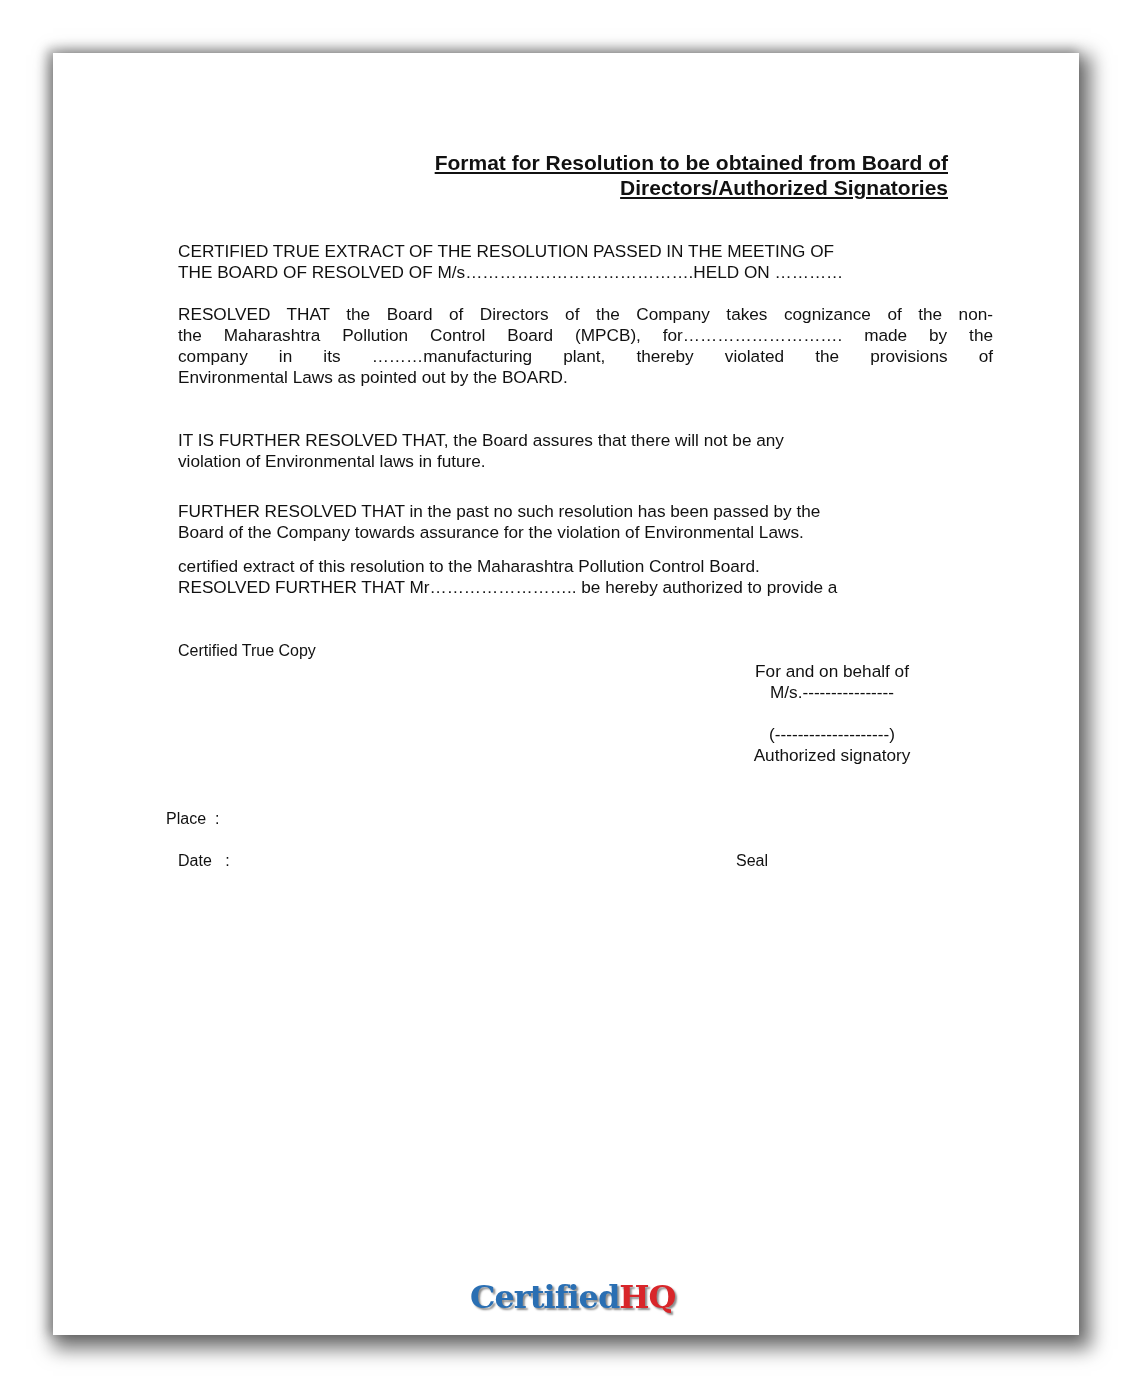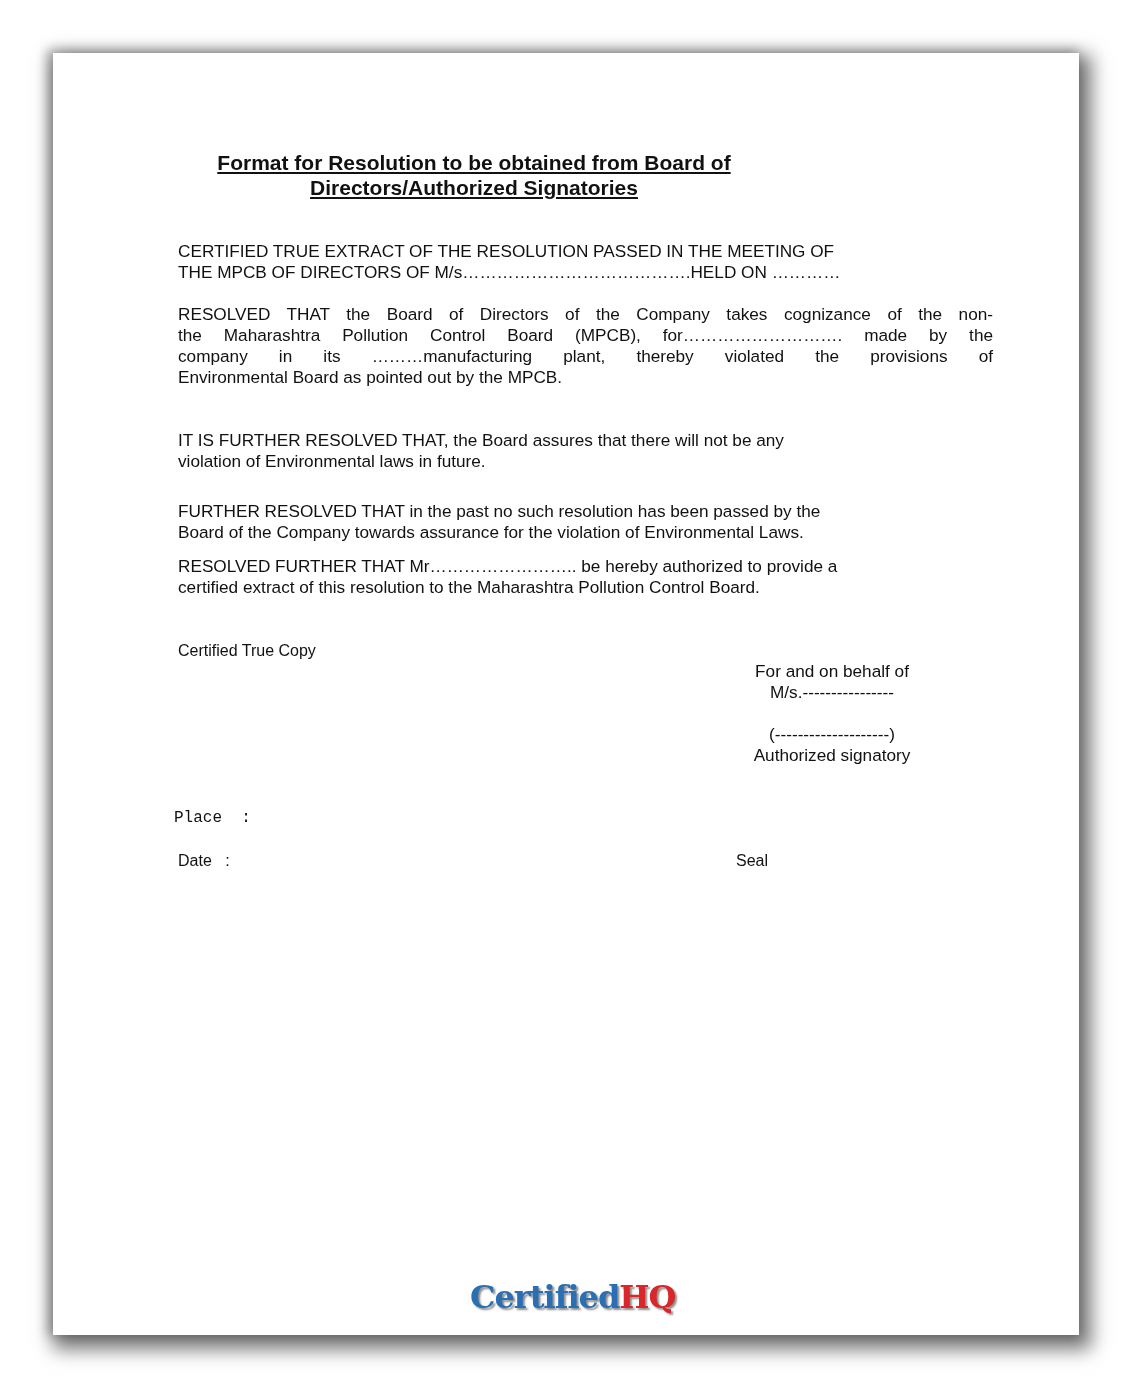--- a/index.html
+++ b/index.html
@@ -12,7 +12,7 @@
     box-shadow: 6px 8px 18px 6px rgba(0,0,0,0.55), -4px -2px 10px 2px rgba(0,0,0,0.25);
   }
   .title {
-    position:absolute; left:0; width:948px; top:150px; text-align:center;
+    position:absolute; left:0; width:948px; top:150px; text-align:right;
     font-weight:bold; font-size:21px; line-height:25px; text-decoration:underline;
   }
   .para {

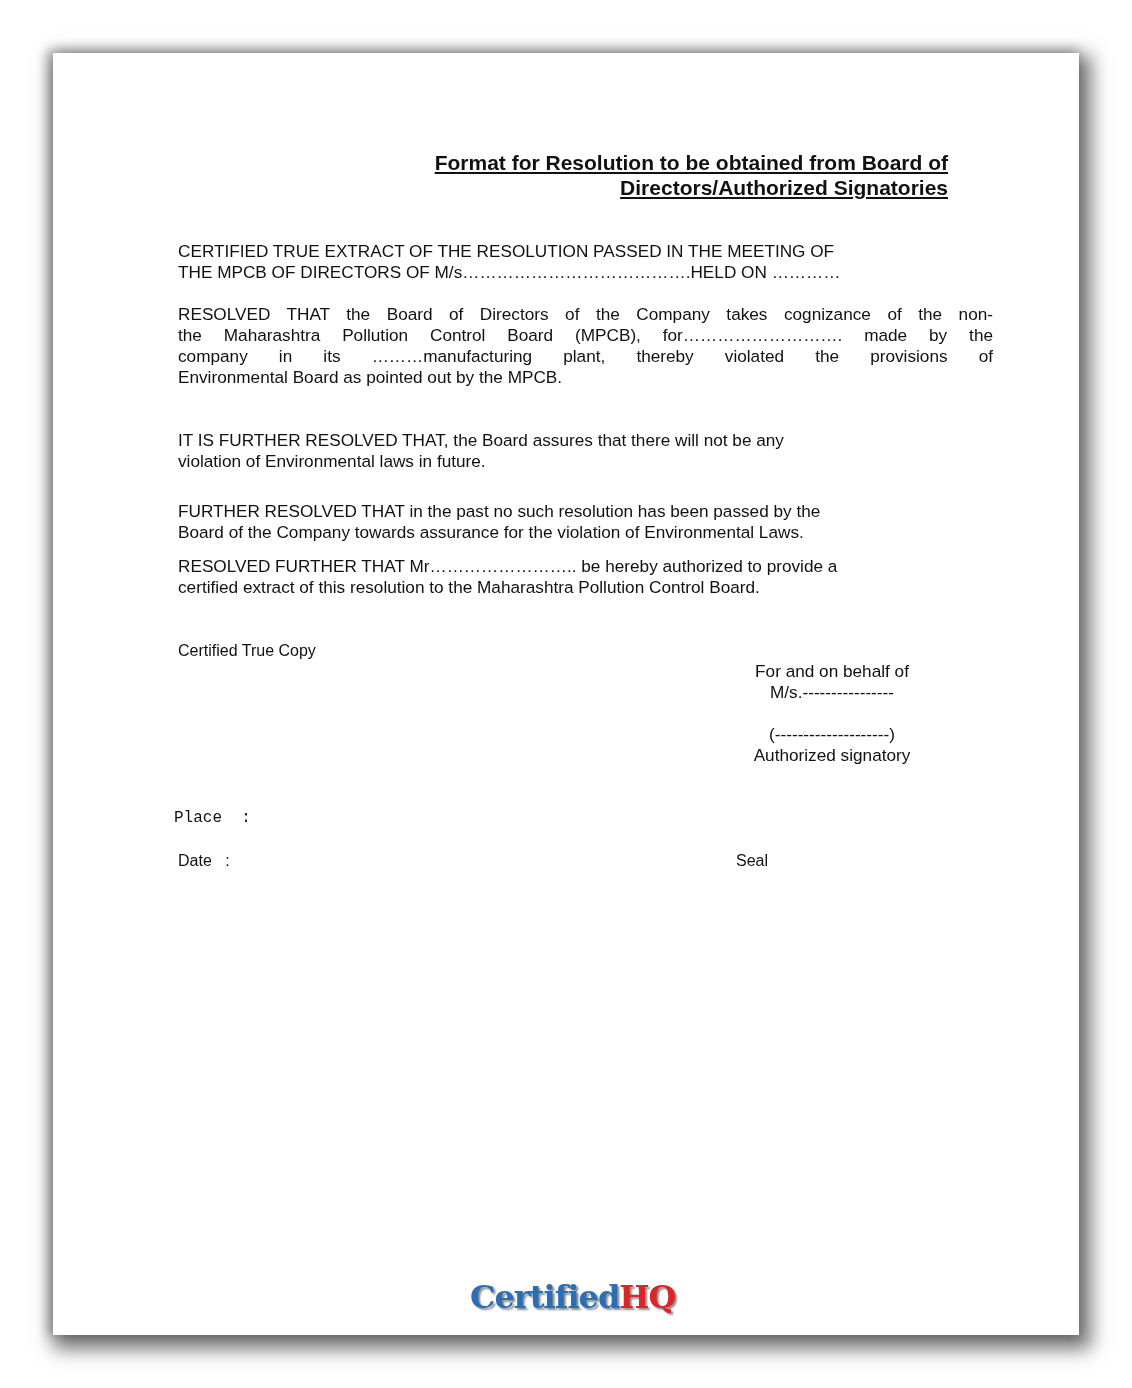--- a/index.html
+++ b/index.html
@@ -42,7 +42,7 @@
 
 <div class="para" style="top:241px;">
   <span class="line">CERTIFIED TRUE EXTRACT OF THE RESOLUTION PASSED IN THE MEETING OF</span>
-  <span class="line">THE MPCB OF DIRECTORS OF M/s………………………………….HELD ON …………</span>
+  <span class="line">THE BOARD OF RESOLVED OF M/s………………………………….HELD ON …………</span>
 </div>
 
 <div class="para" style="top:304px;">

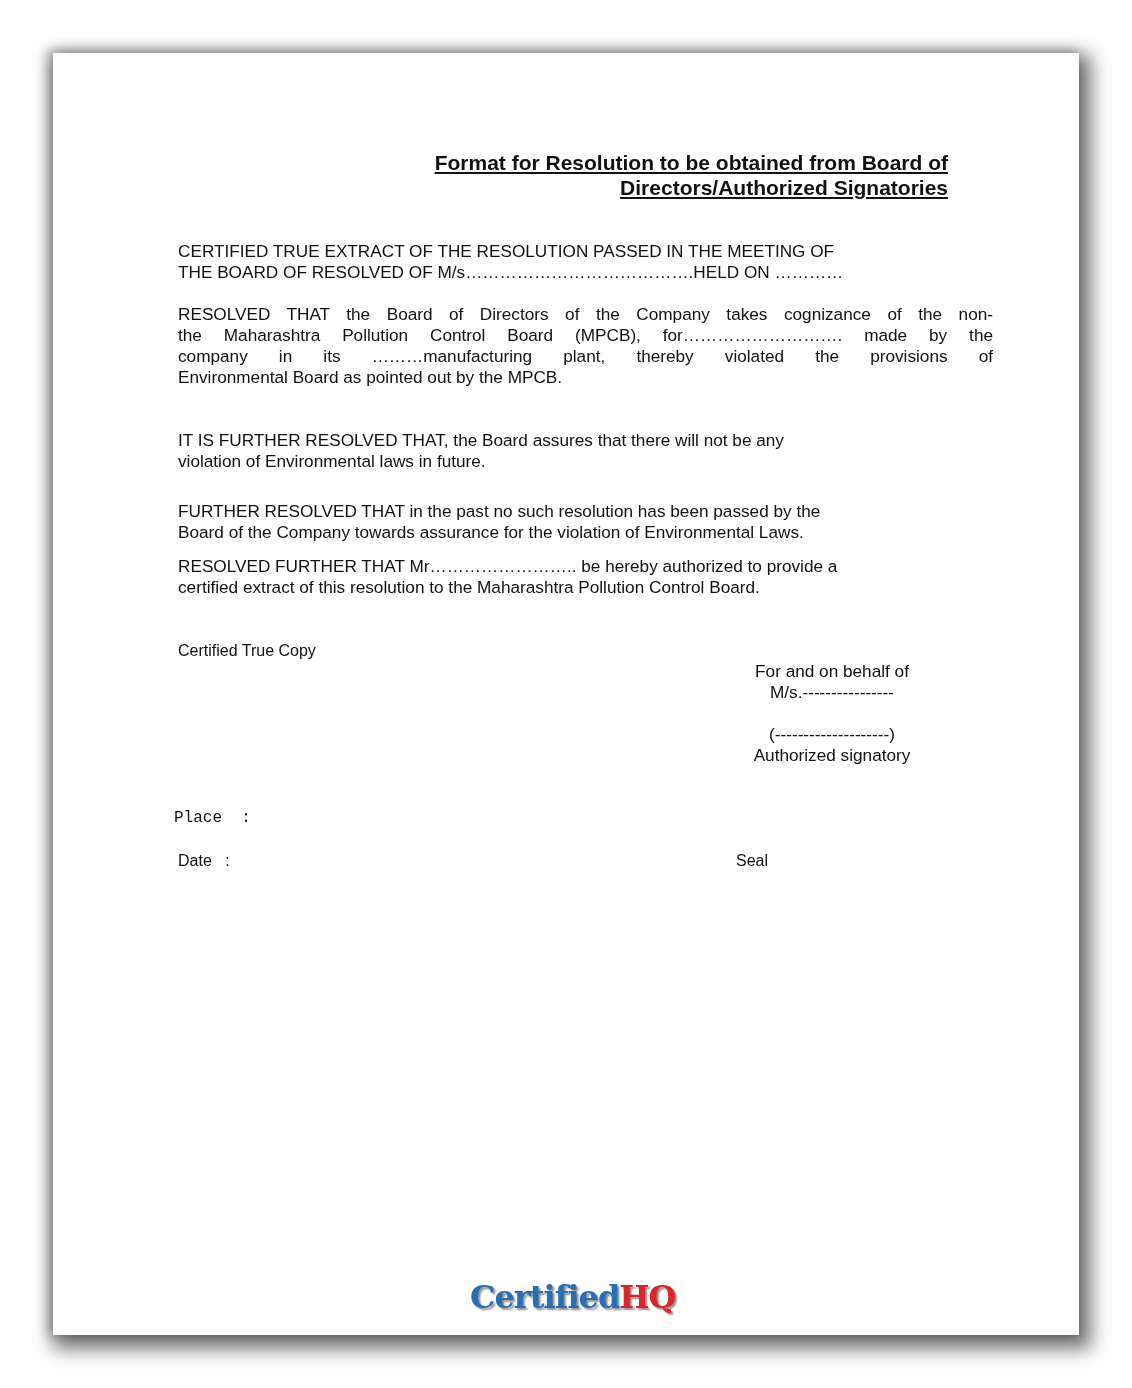--- a/index.html
+++ b/index.html
@@ -49,7 +49,7 @@
   <span class="jline">RESOLVED THAT the Board of Directors of the Company takes cognizance of the non-</span>
   <span class="jline">the Maharashtra Pollution Control Board (MPCB), for………………………. made by the</span>
   <span class="jline">company in its ………manufacturing plant, thereby violated the provisions of</span>
-  <span class="line">Environmental Board as pointed out by the MPCB.</span>
+  <span class="line">Environmental Laws as pointed out by the BOARD.</span>
 </div>
 
 <div class="para" style="top:430px;">

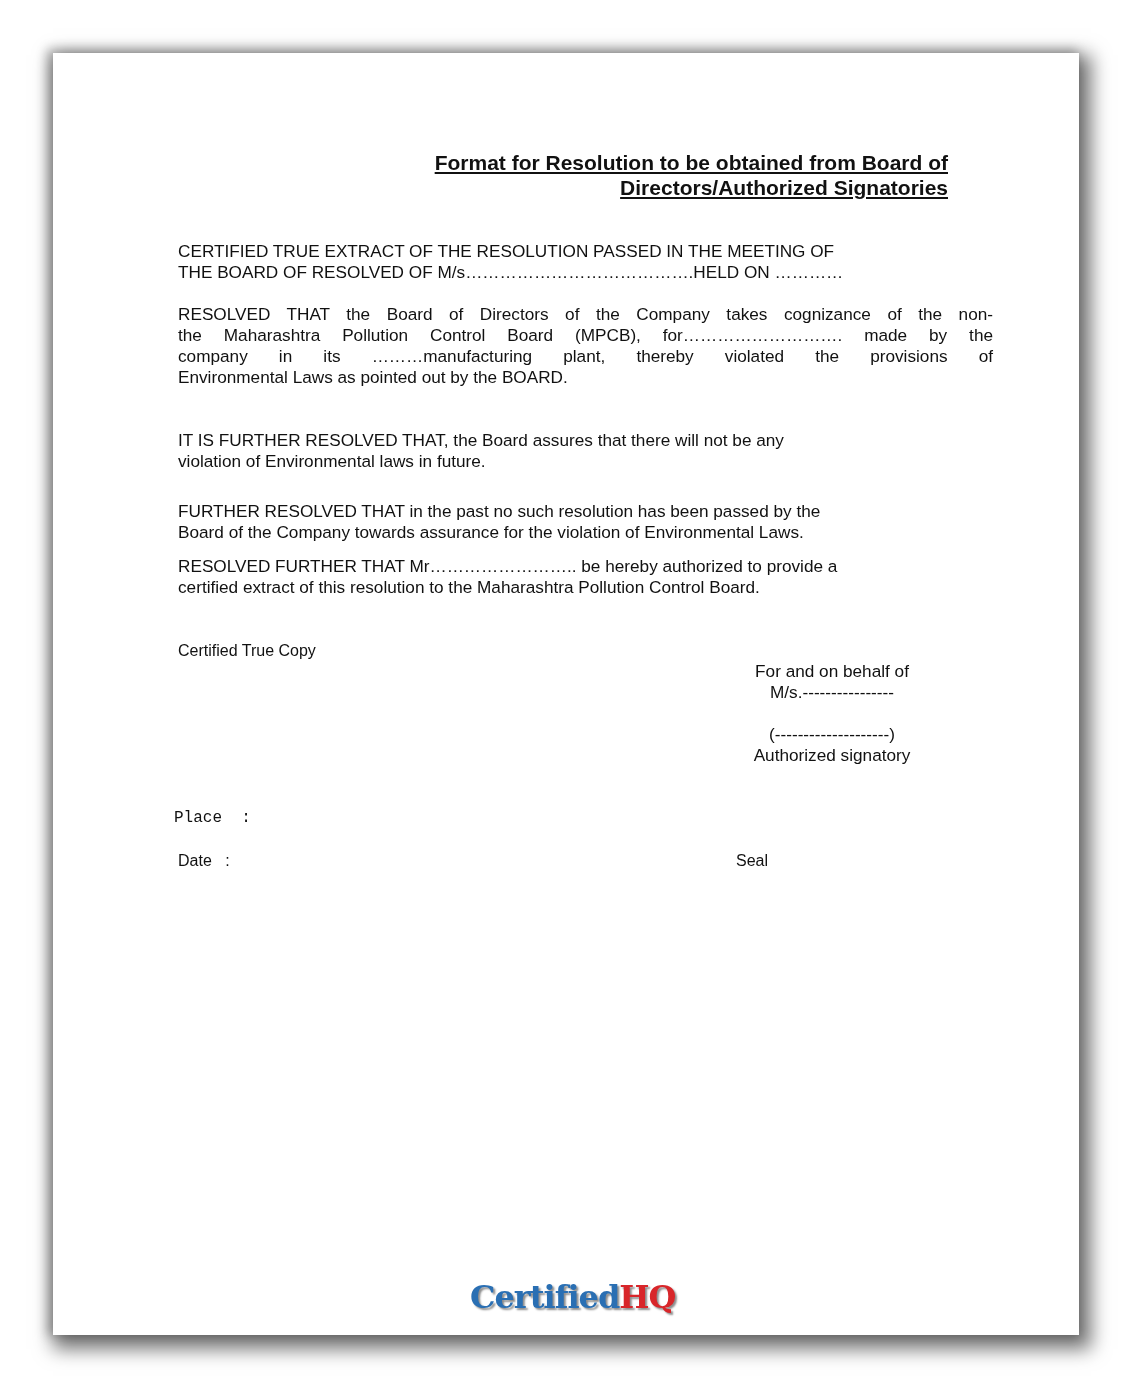--- a/index.html
+++ b/index.html
@@ -63,8 +63,8 @@
 </div>
 
 <div class="para" style="top:556px;">
+  <span class="line">certified extract of this resolution to the Maharashtra Pollution Control Board.</span>
   <span class="line">RESOLVED FURTHER THAT Mr…………………….. be hereby authorized to provide a</span>
-  <span class="line">certified extract of this resolution to the Maharashtra Pollution Control Board.</span>
 </div>
 
 <div class="abs" style="left:178px; top:640px;">Certified True Copy</div>

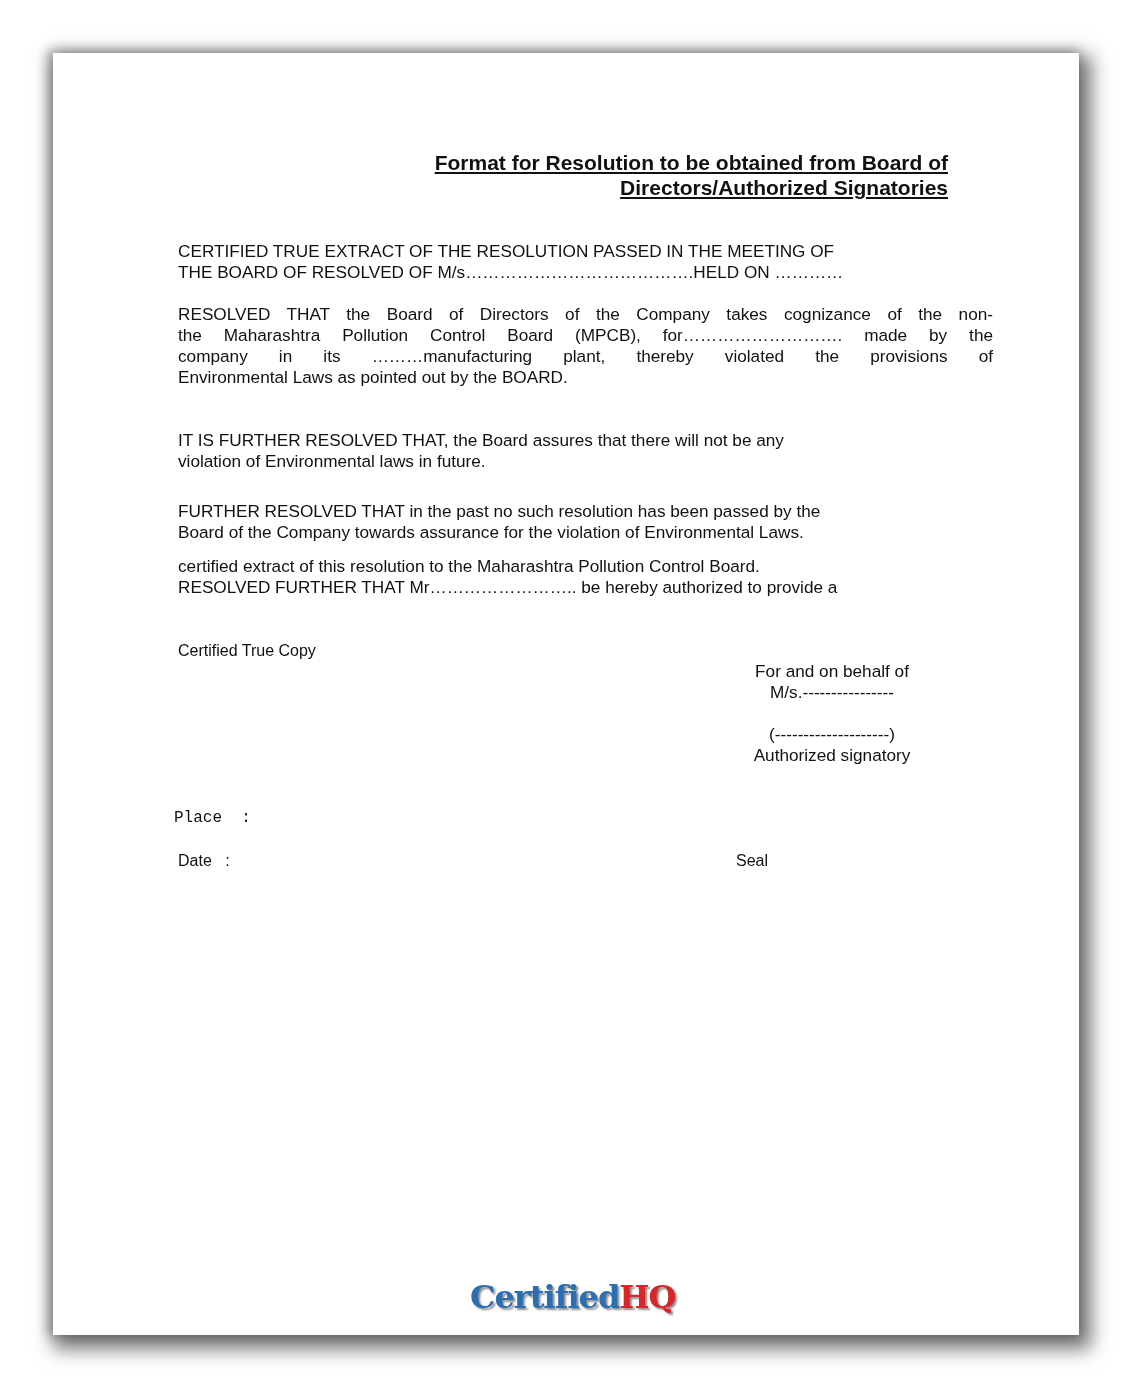--- a/index.html
+++ b/index.html
@@ -77,7 +77,7 @@
   <div>Authorized signatory</div>
 </div>
 
-<div class="abs" style="left:174px; top:808px; white-space:pre;font-family:Liberation Mono, monospace;">Place  :</div>
+<div class="abs" style="left:166px; top:808px; white-space:pre;">Place  :</div>
 <div class="abs" style="left:178px; top:850px; white-space:pre;">Date   :</div>
 <div class="abs" style="left:736px; top:850px;">Seal</div>
 

